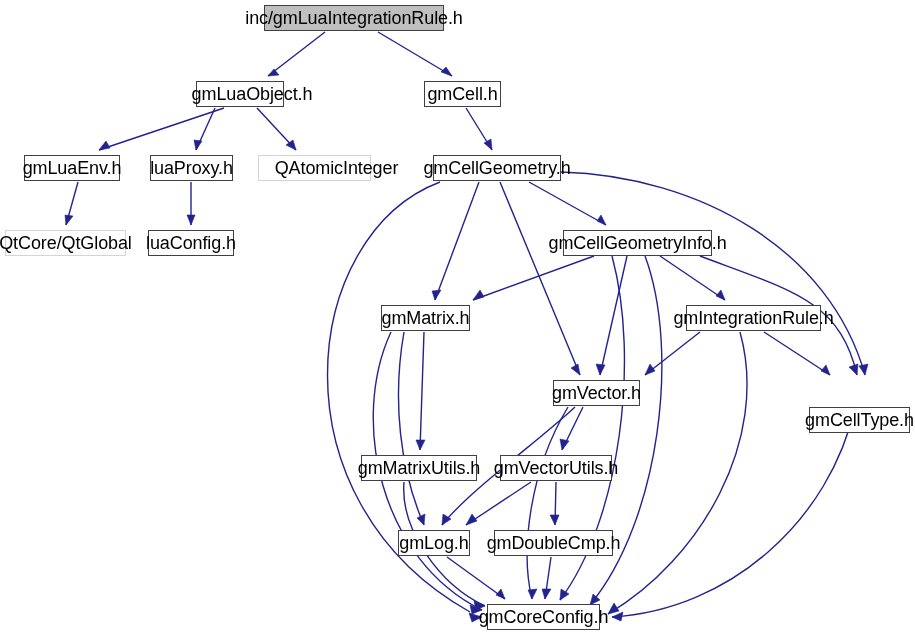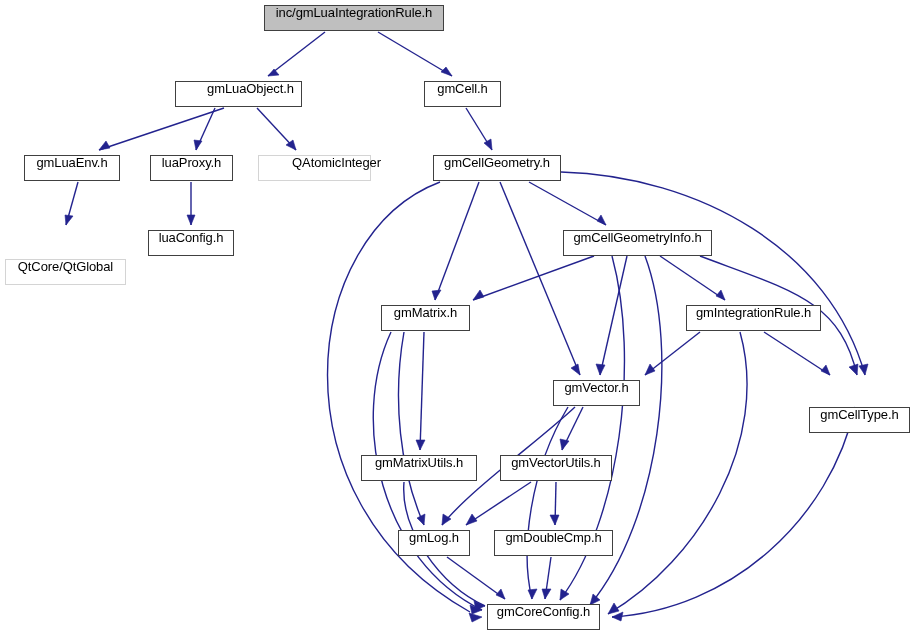--- a/index.html
+++ b/index.html
@@ -36,10 +36,11 @@
     position: absolute;
     box-sizing: border-box;
     display: flex;
+    align-items: center;
     justify-content: center;
     background: #ffffff;
     border: 1px solid #404040;
-    font-size: 13px;
+    font-size: 18px;
     color: #000000;
     white-space: nowrap;
     letter-spacing: -0.1px;

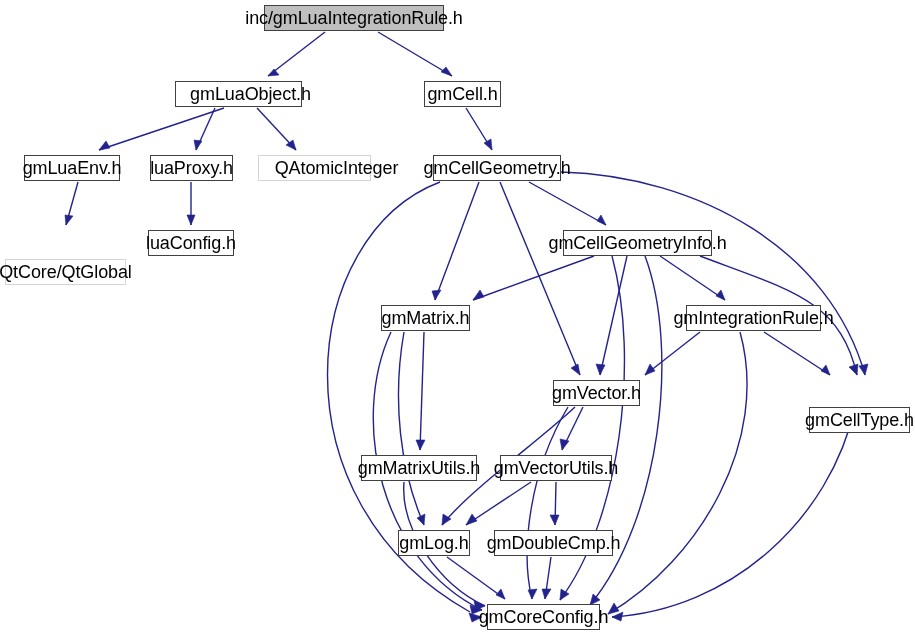--- a/index.html
+++ b/index.html
@@ -136,7 +136,7 @@
 <div class="node root" style="left: 264px; top: 5px; width: 180px; height: 26px;">
       <span class="node-label">inc/gmLuaIntegrationRule.h</span>
     </div>
-    <div class="node" style="left: 175px; top: 81px; width: 127px; height: 26px; padding-left: 24px;">
+    <div class="node" style="left: 196px; top: 81px; width: 88px; height: 26px; padding-left: 24px;">
       <span class="node-label">gmLuaObject.h</span>
     </div>
     <div class="node" style="left: 424px; top: 81px; width: 77px; height: 26px;">

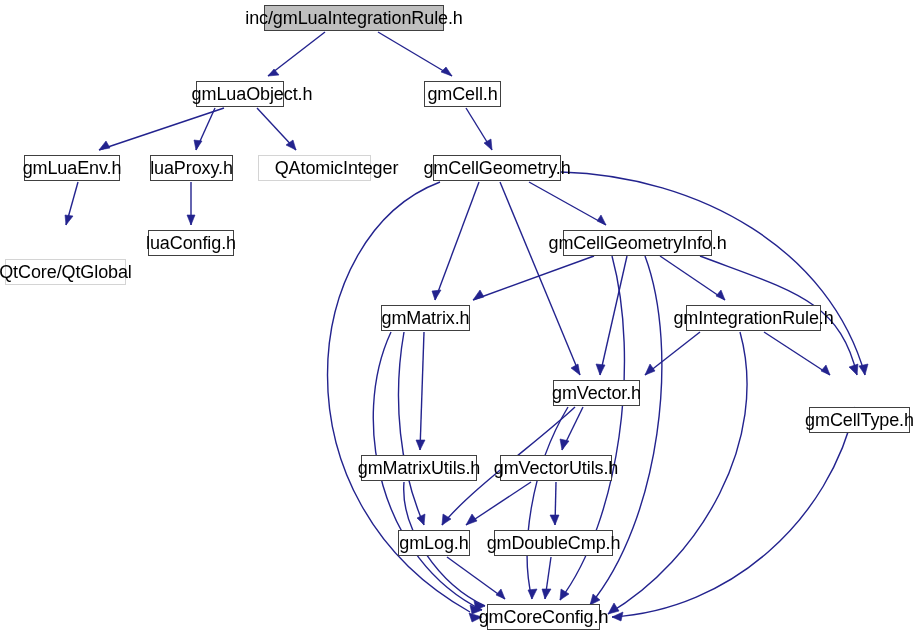--- a/index.html
+++ b/index.html
@@ -154,7 +154,7 @@
     <div class="node" style="left: 433px; top: 155px; width: 128px; height: 26px;">
       <span class="node-label">gmCellGeometry.h</span>
     </div>
-    <div class="node external" style="left: 5px; top: 230px; width: 121px; height: 26px; margin-top: 29px;">
+    <div class="node external" style="left: 5px; top: 230px; width: 121px; height: 26px;">
       <span class="node-label">QtCore/QtGlobal</span>
     </div>
     <div class="node" style="left: 148px; top: 230px; width: 86px; height: 26px;">

